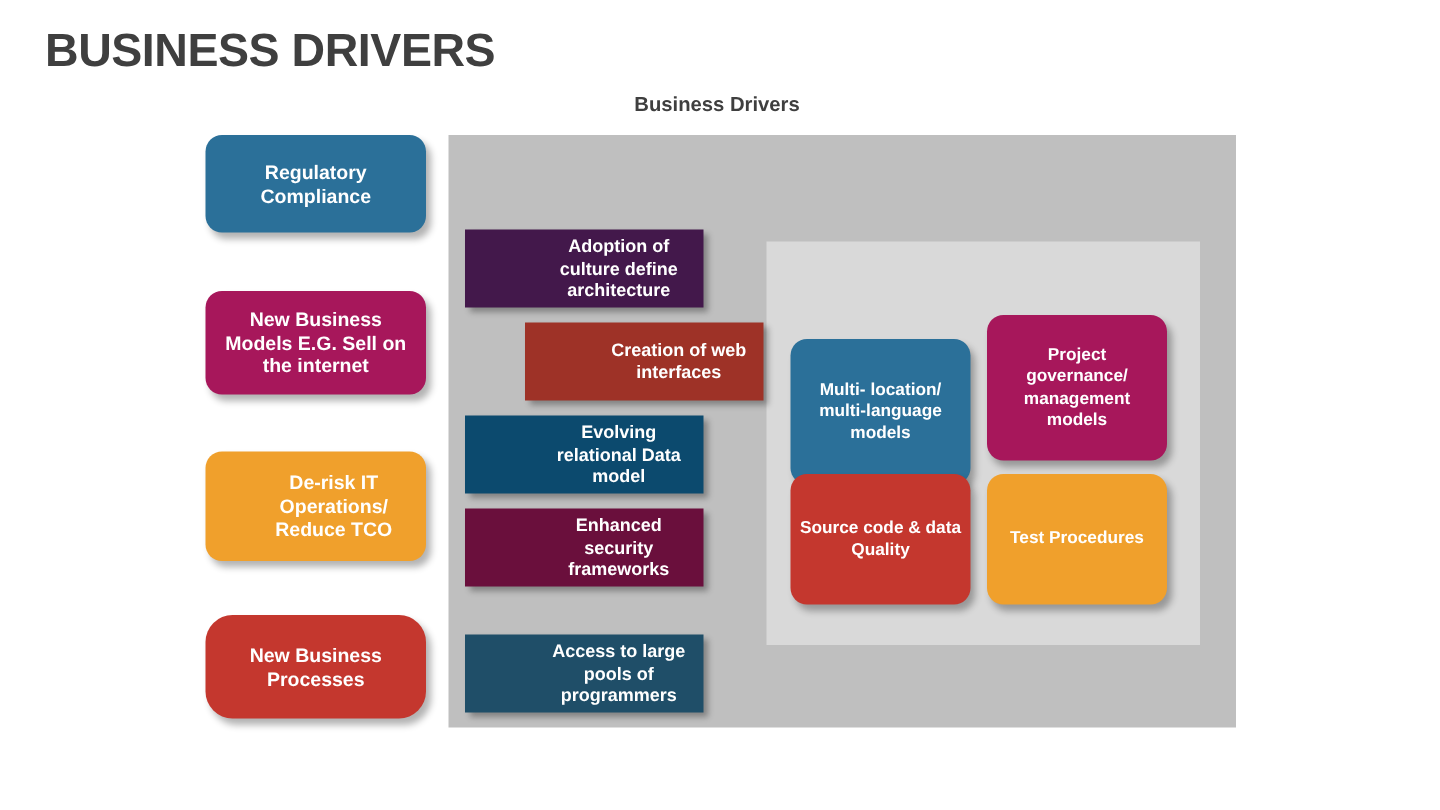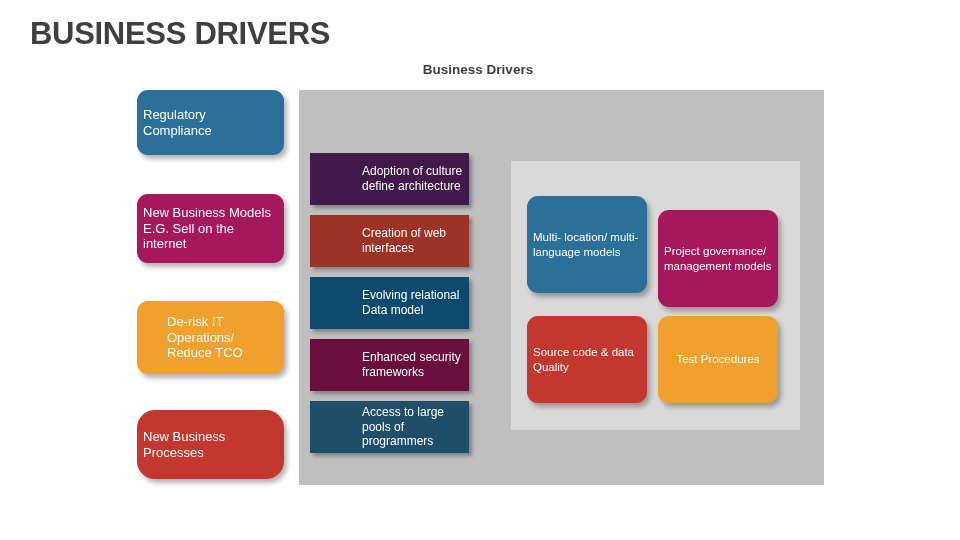--- a/index.html
+++ b/index.html
@@ -75,8 +75,9 @@
     display: flex;
     align-items: center;
     justify-content: center;
+    text-align: center;
     color: #ffffff;
-    font-weight: normal;
+    font-weight: bold;
     line-height: 1.22;
   }
   .box .label { display: block; padding: 0 6px; }

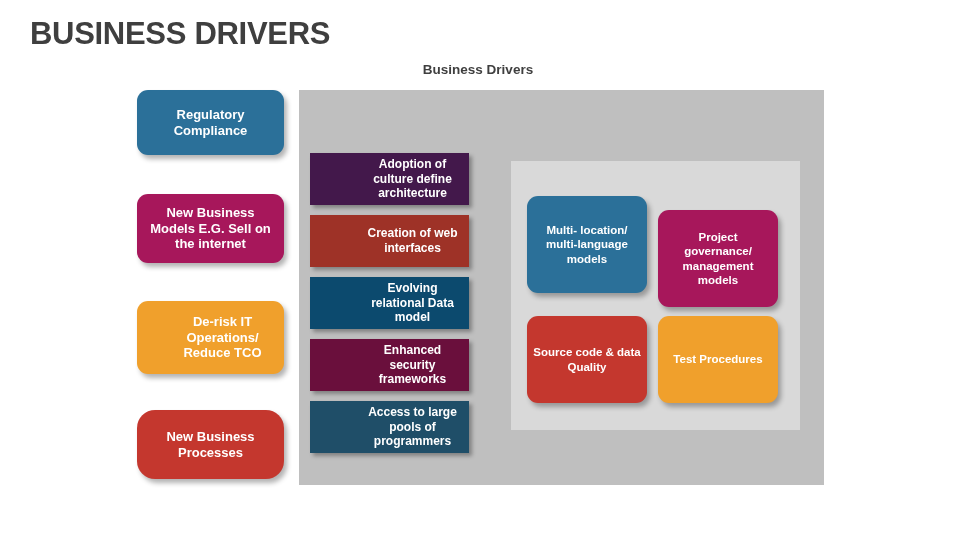--- a/index.html
+++ b/index.html
@@ -103,7 +103,7 @@
   
   .col-mid .box { left: 310px; width: 159px; height: 52px; font-size: 12px; padding-left: 46px; }
   .mb0 { top: 153px; }
-  .mb1 { top: 215px; }
+  .mb1 { top: 215px; margin-left: 40px; }
   .mb2 { top: 277px; }
   .mb3 { top: 339px; }
   .mb4 { top: 401px; }

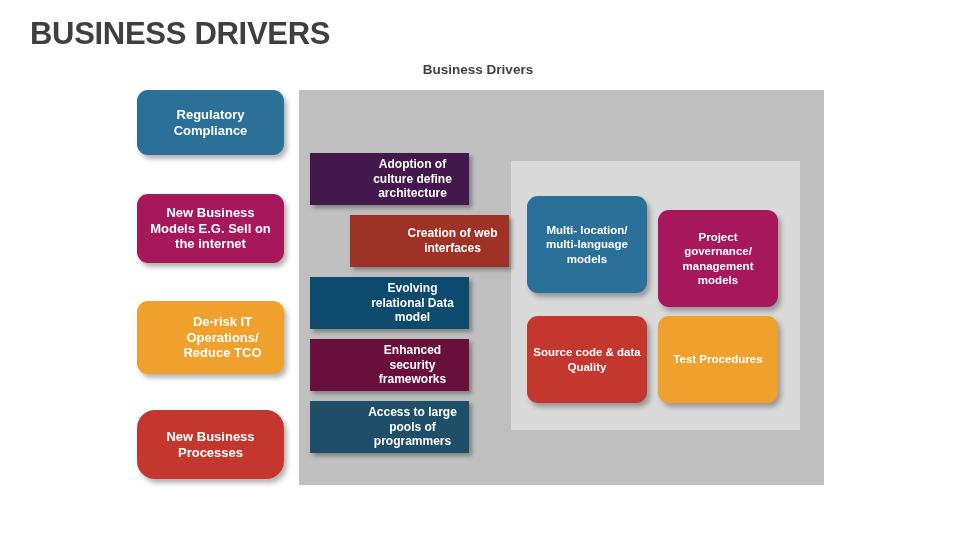--- a/index.html
+++ b/index.html
@@ -110,7 +110,7 @@
 
   
   .col-proj .box { width: 120px; font-size: 11.5px; }
-  .pb0 { left: 527px; top: 196px; height: 97px; }
+  .pb0 { left: 527px; top: 226px; height: 97px; }
   .pb1 { left: 658px; top: 210px; height: 97px; }
   .pb2 { left: 527px; top: 316px; height: 87px; }
   .pb3 { left: 658px; top: 316px; height: 87px; }

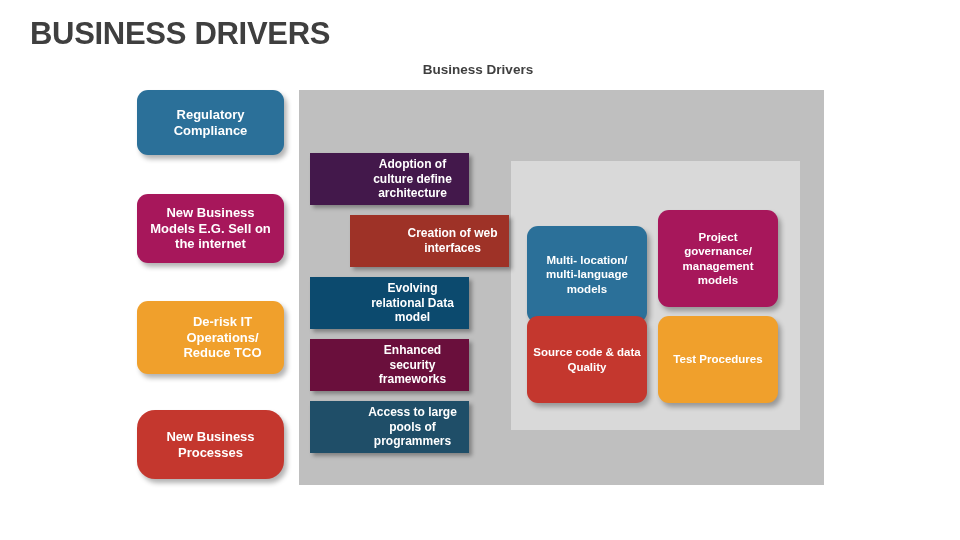--- a/index.html
+++ b/index.html
@@ -106,7 +106,7 @@
   .mb1 { top: 215px; margin-left: 40px; }
   .mb2 { top: 277px; }
   .mb3 { top: 339px; }
-  .mb4 { top: 401px; }
+  .mb4 { top: 423px; }
 
   
   .col-proj .box { width: 120px; font-size: 11.5px; }

